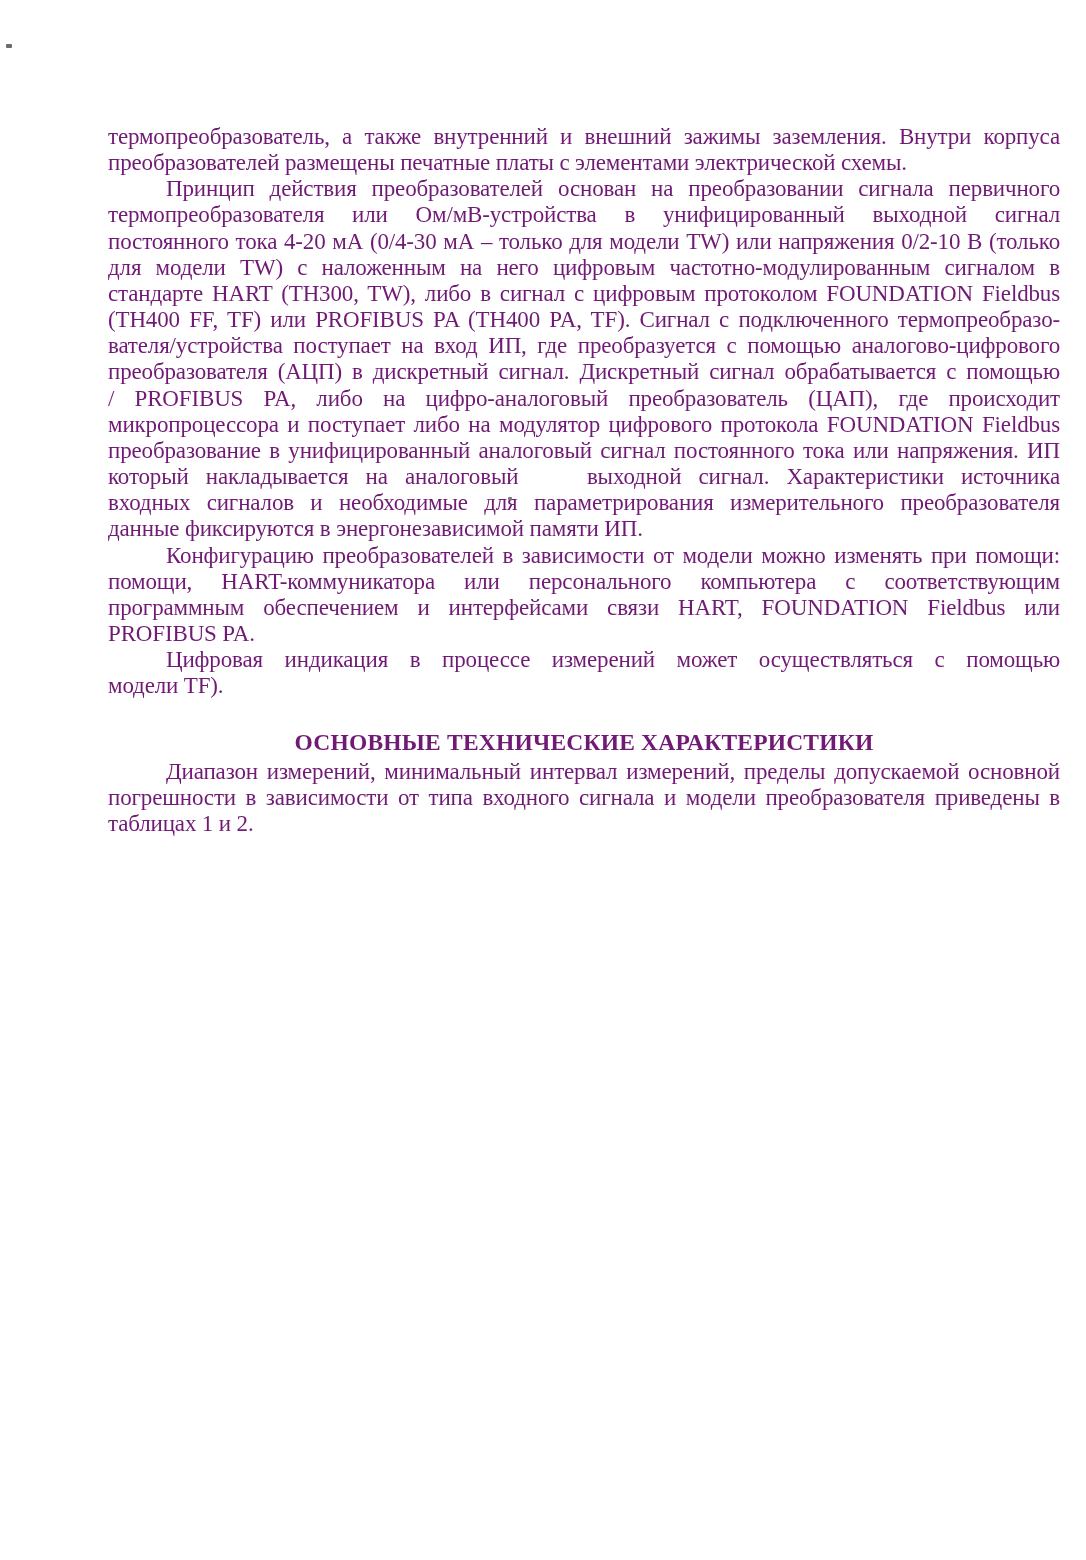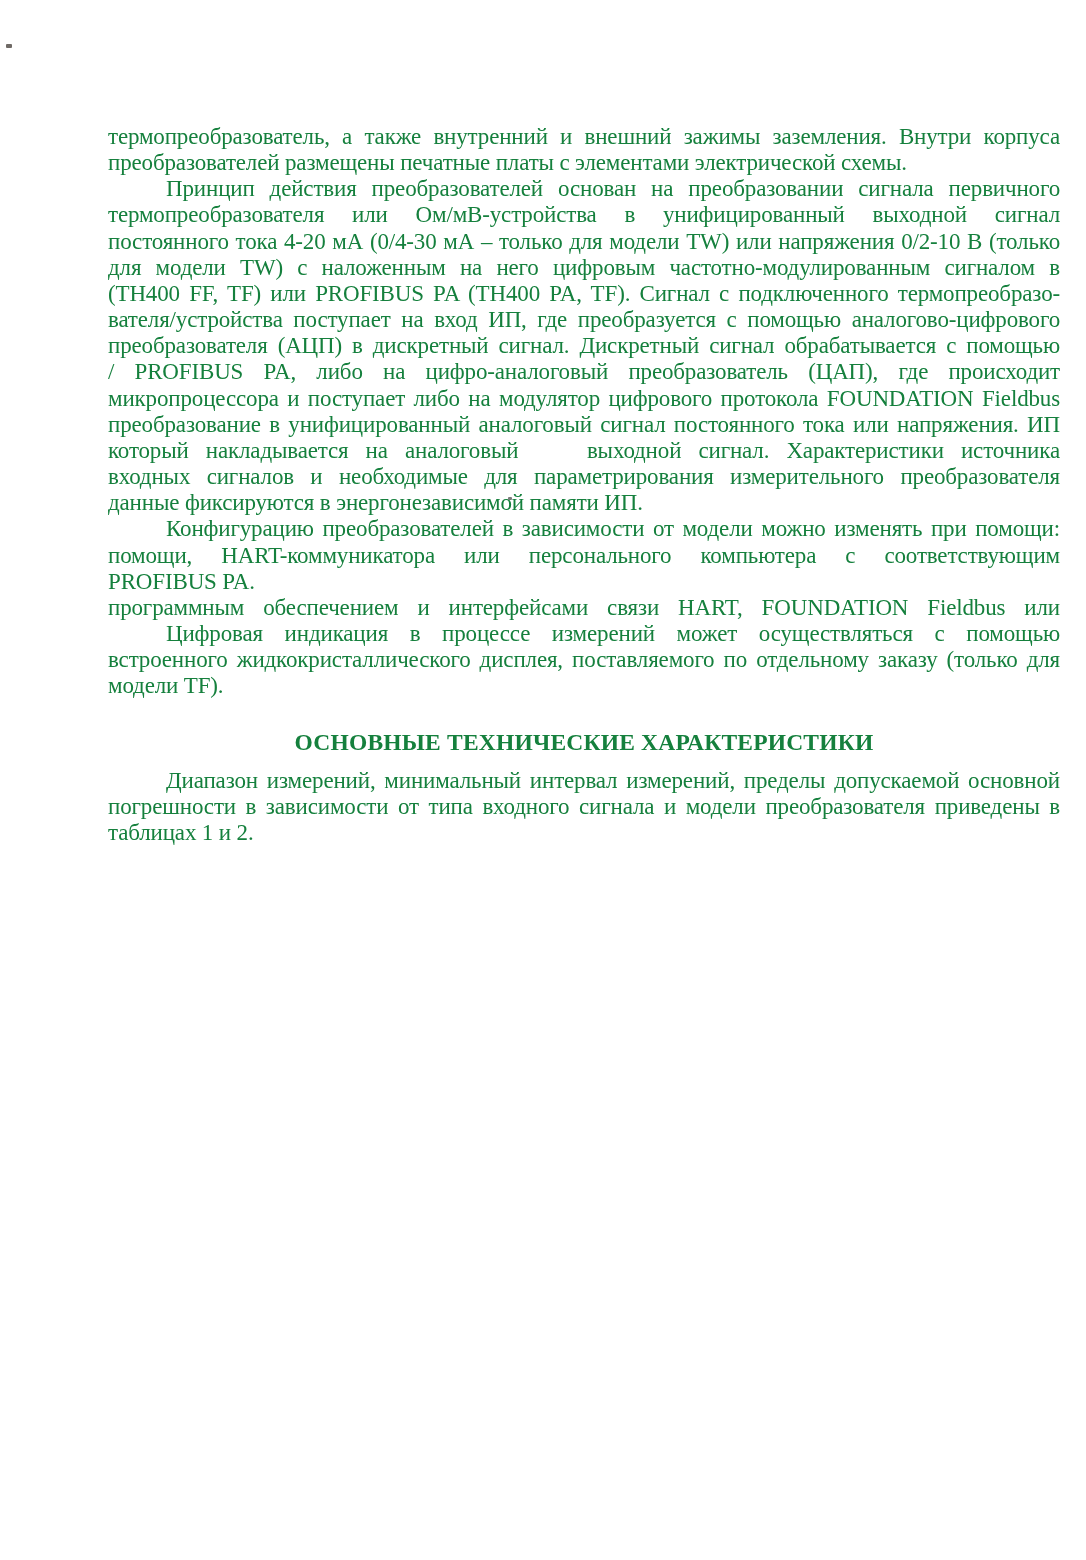--- a/index.html
+++ b/index.html
@@ -14,7 +14,7 @@
     background: #ffffff;
     overflow: hidden;
     font-family: "Liberation Serif", serif;
-    color: #15803d;
+    color: #701a75;
   }
   .text-block {
     position: absolute;

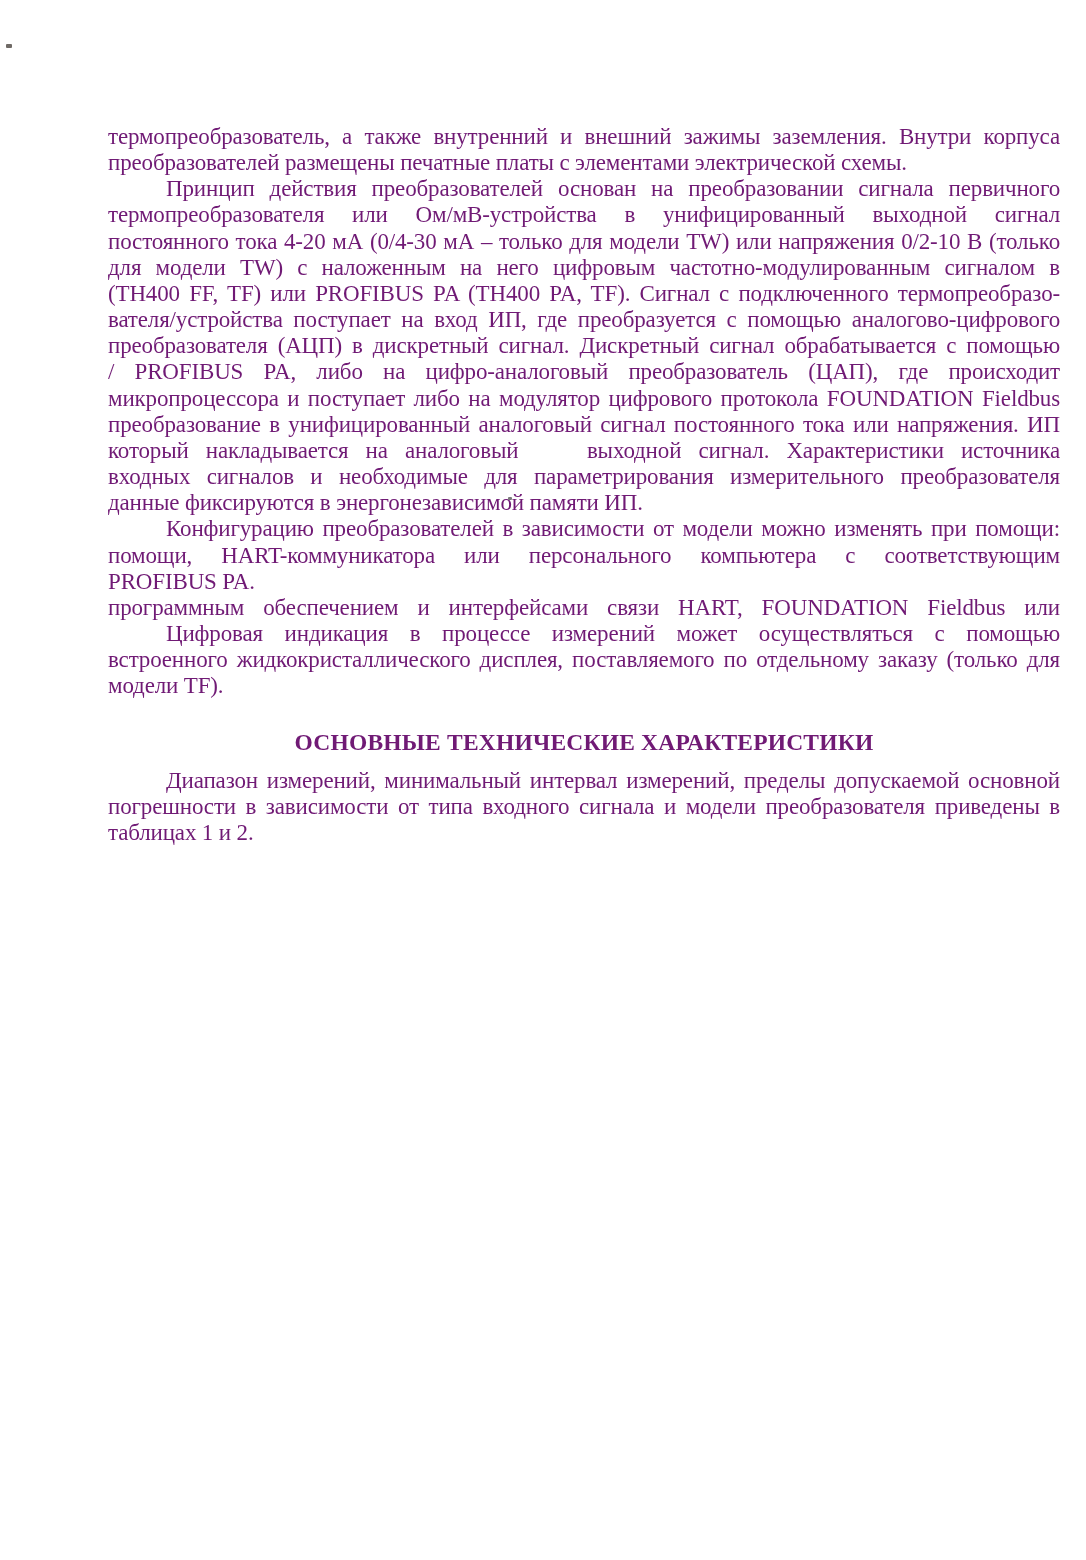--- a/index.html
+++ b/index.html
@@ -61,6 +61,7 @@
         <div class="line">термопреобразователя или Ом/мВ-устройства в унифицированный выходной сигнал</div>
         <div class="line">постоянного тока 4-20 мА (0/4-30 мА – только для модели TW) или напряжения 0/2-10 В (только</div>
         <div class="line">для модели TW) с наложенным на него цифровым частотно-модулированным сигналом в</div>
+        <div class="line">стандарте HART (TH300, TW), либо в сигнал с цифровым протоколом FOUNDATION Fieldbus</div>
         <div class="line">(TH400 FF, TF) или PROFIBUS PA (TH400 PA, TF). Сигнал с подключенного термопреобразо-</div>
         <div class="line">вателя/устройства поступает на вход ИП, где преобразуется с помощью аналогово-цифрового</div>
         <div class="line">преобразователя (АЦП) в дискретный сигнал. Дискретный сигнал обрабатывается с помощью</div>

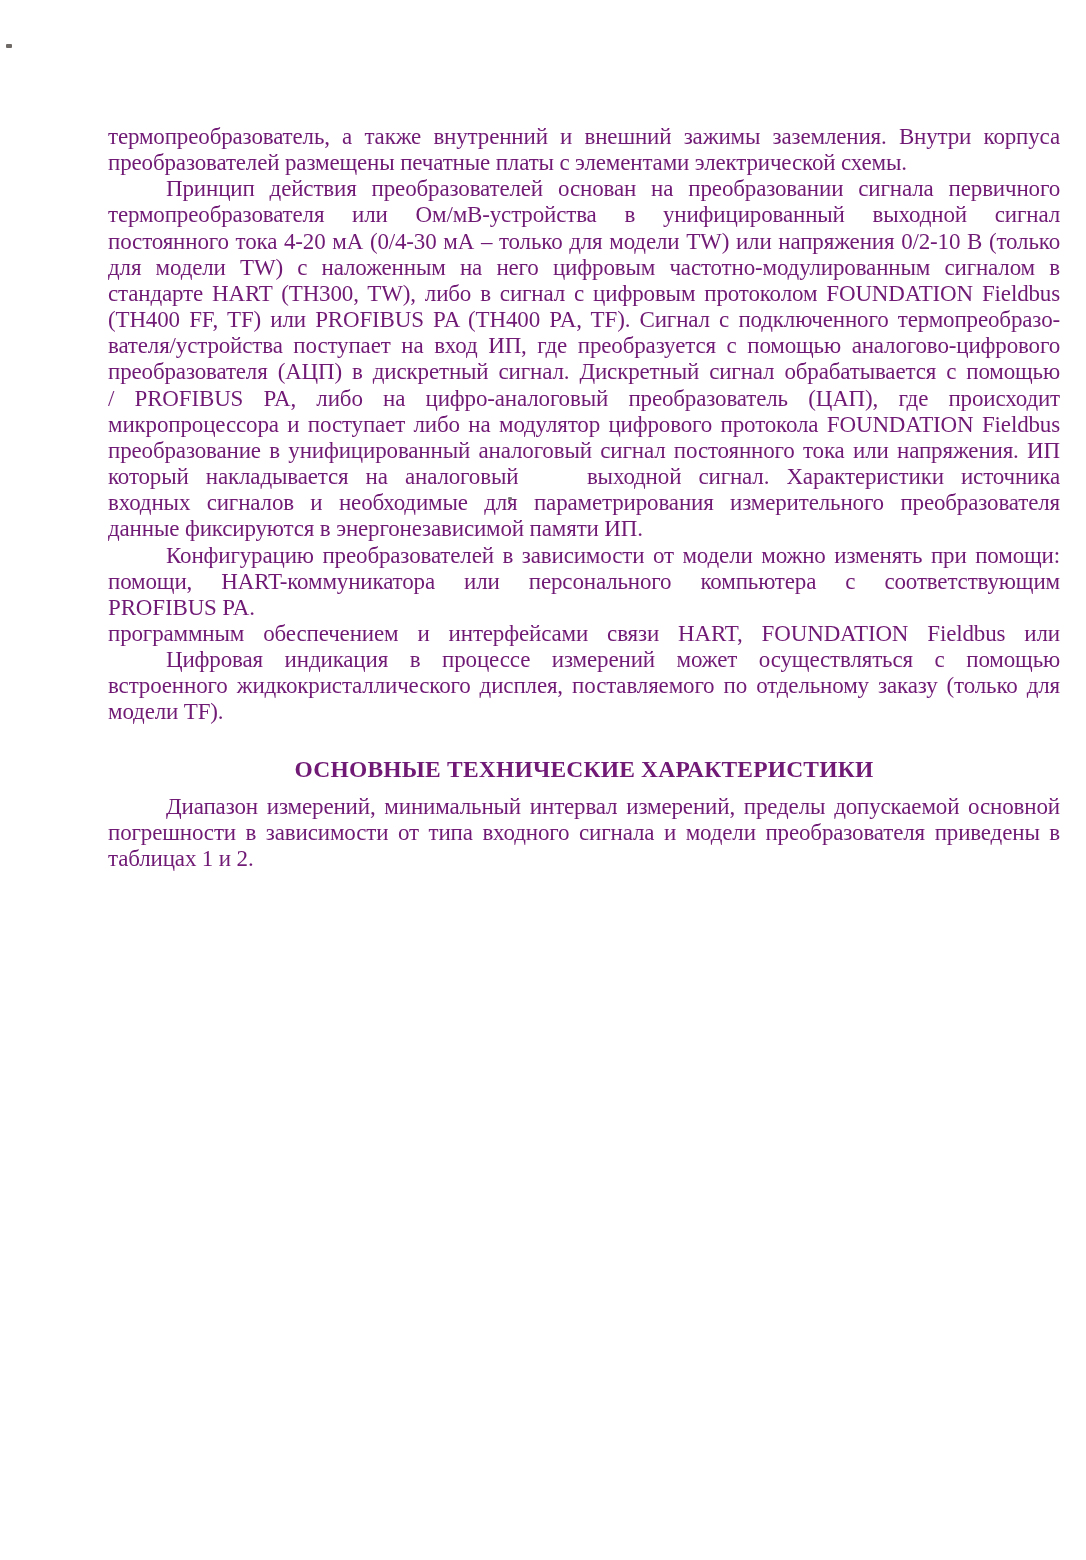--- a/index.html
+++ b/index.html
@@ -75,8 +75,8 @@
       <div class="para">
         <div class="line first">Конфигурацию преобразователей в зависимости от модели можно изменять при помощи:</div>
         <div class="line">помощи, HART-коммуникатора или персонального компьютера с соответствующим</div>
+        <div class="line">программным обеспечением и интерфейсами связи HART, FOUNDATION Fieldbus или</div>
         <div class="line last">PROFIBUS PA.</div>
-        <div class="line">программным обеспечением и интерфейсами связи HART, FOUNDATION Fieldbus или</div>
       </div>
       <div class="para">
         <div class="line first">Цифровая индикация в процессе измерений может осуществляться с помощью</div>

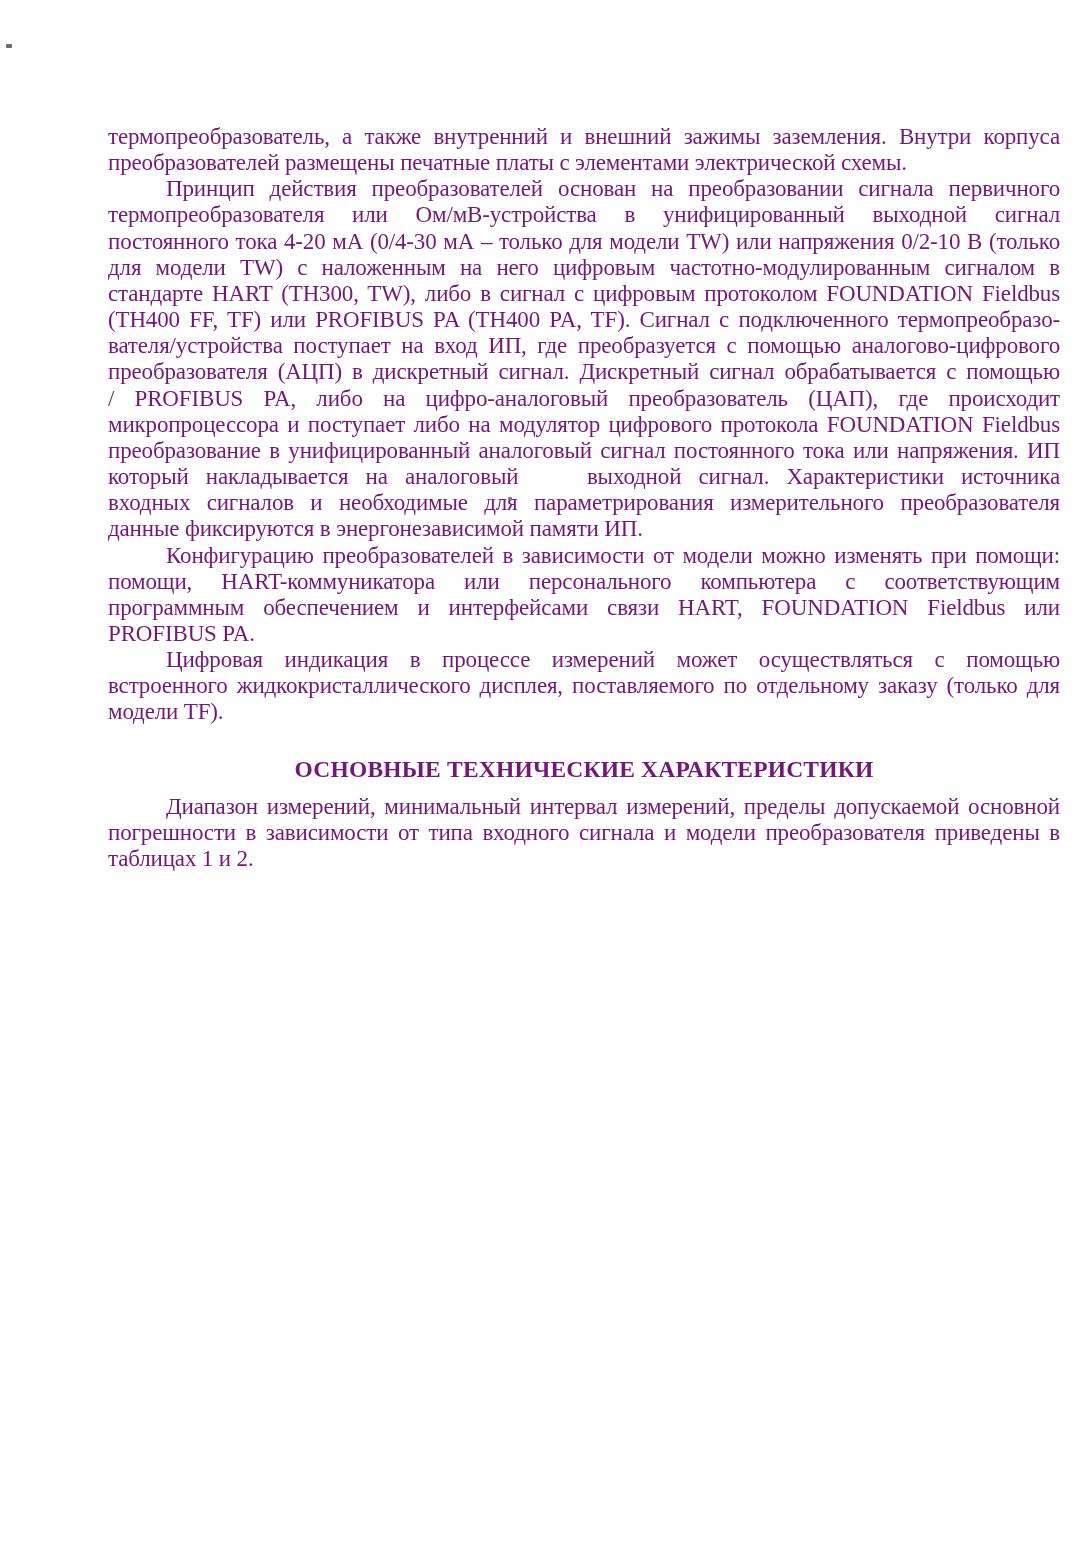--- a/index.html
+++ b/index.html
@@ -80,7 +80,6 @@
       </div>
       <div class="para">
         <div class="line first">Цифровая индикация в процессе измерений может осуществляться с помощью</div>
-        <div class="line">встроенного жидкокристаллического дисплея, поставляемого по отдельному заказу (только для</div>
         <div class="line last">модели TF).</div>
       </div>
       <div class="heading">ОСНОВНЫЕ ТЕХНИЧЕСКИЕ ХАРАКТЕРИСТИКИ</div>

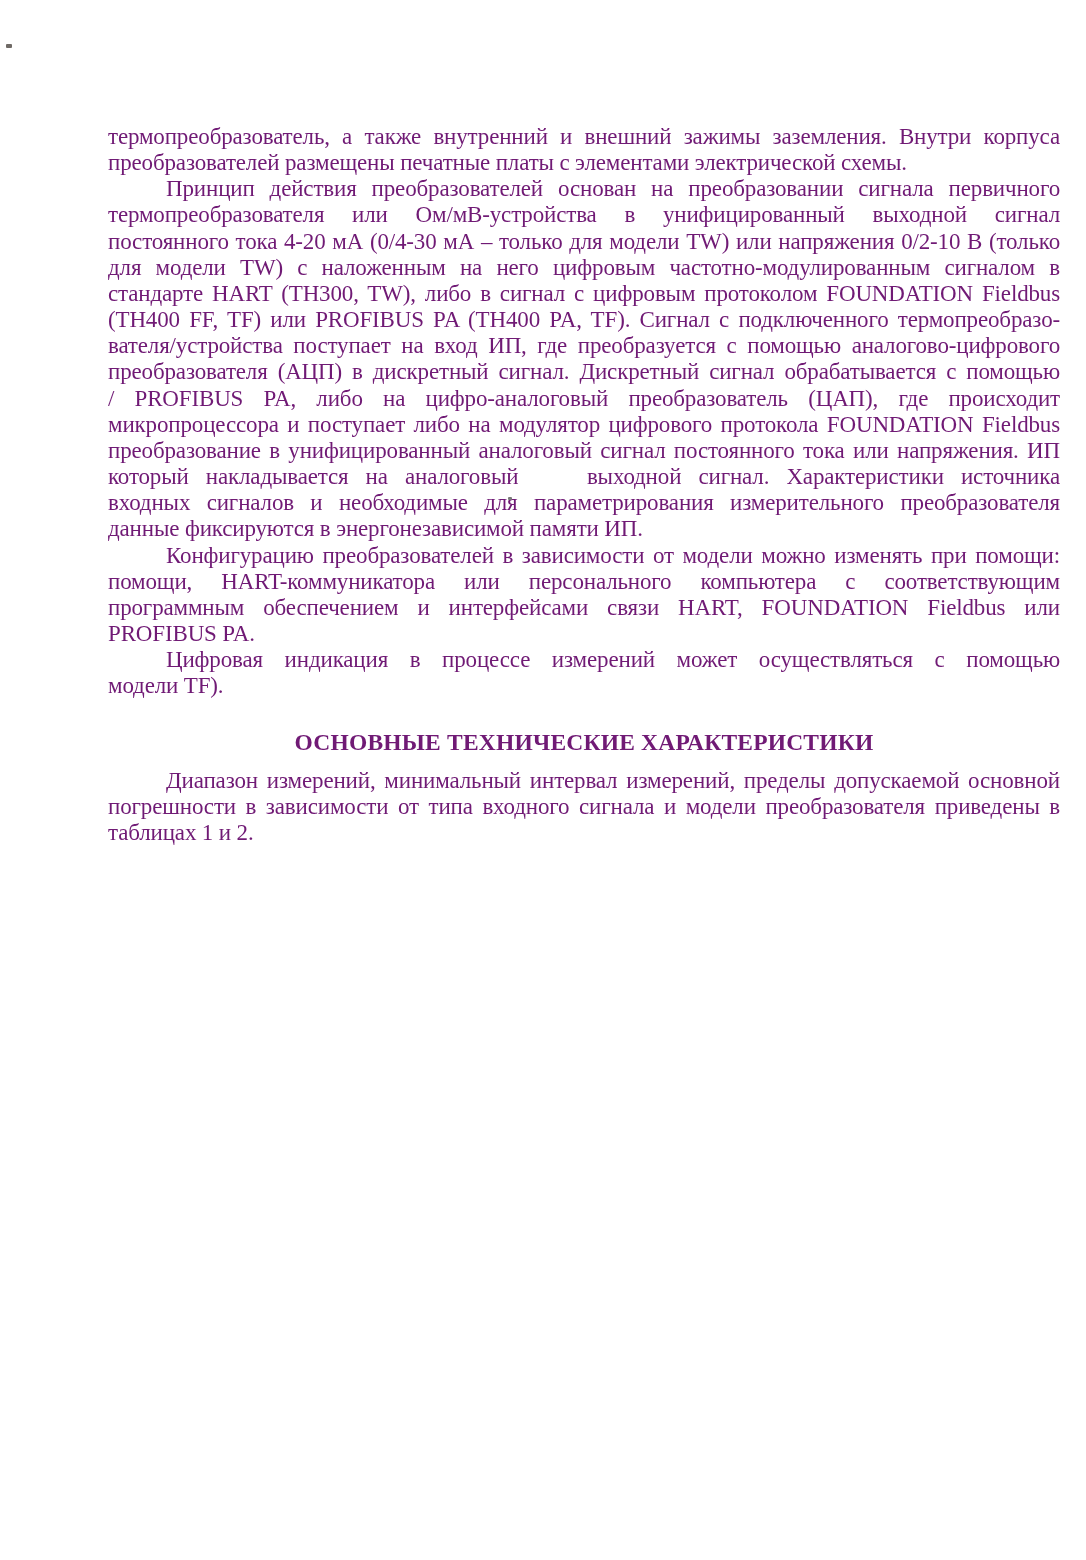--- a/index.html
+++ b/index.html
@@ -39,7 +39,7 @@
     text-align: center;
     font-size: 23.5px;
     margin-top: 30px;
-    margin-bottom: 12px;
+    margin-bottom: 3px;
     letter-spacing: 0.2px;
   }
   .speck {

